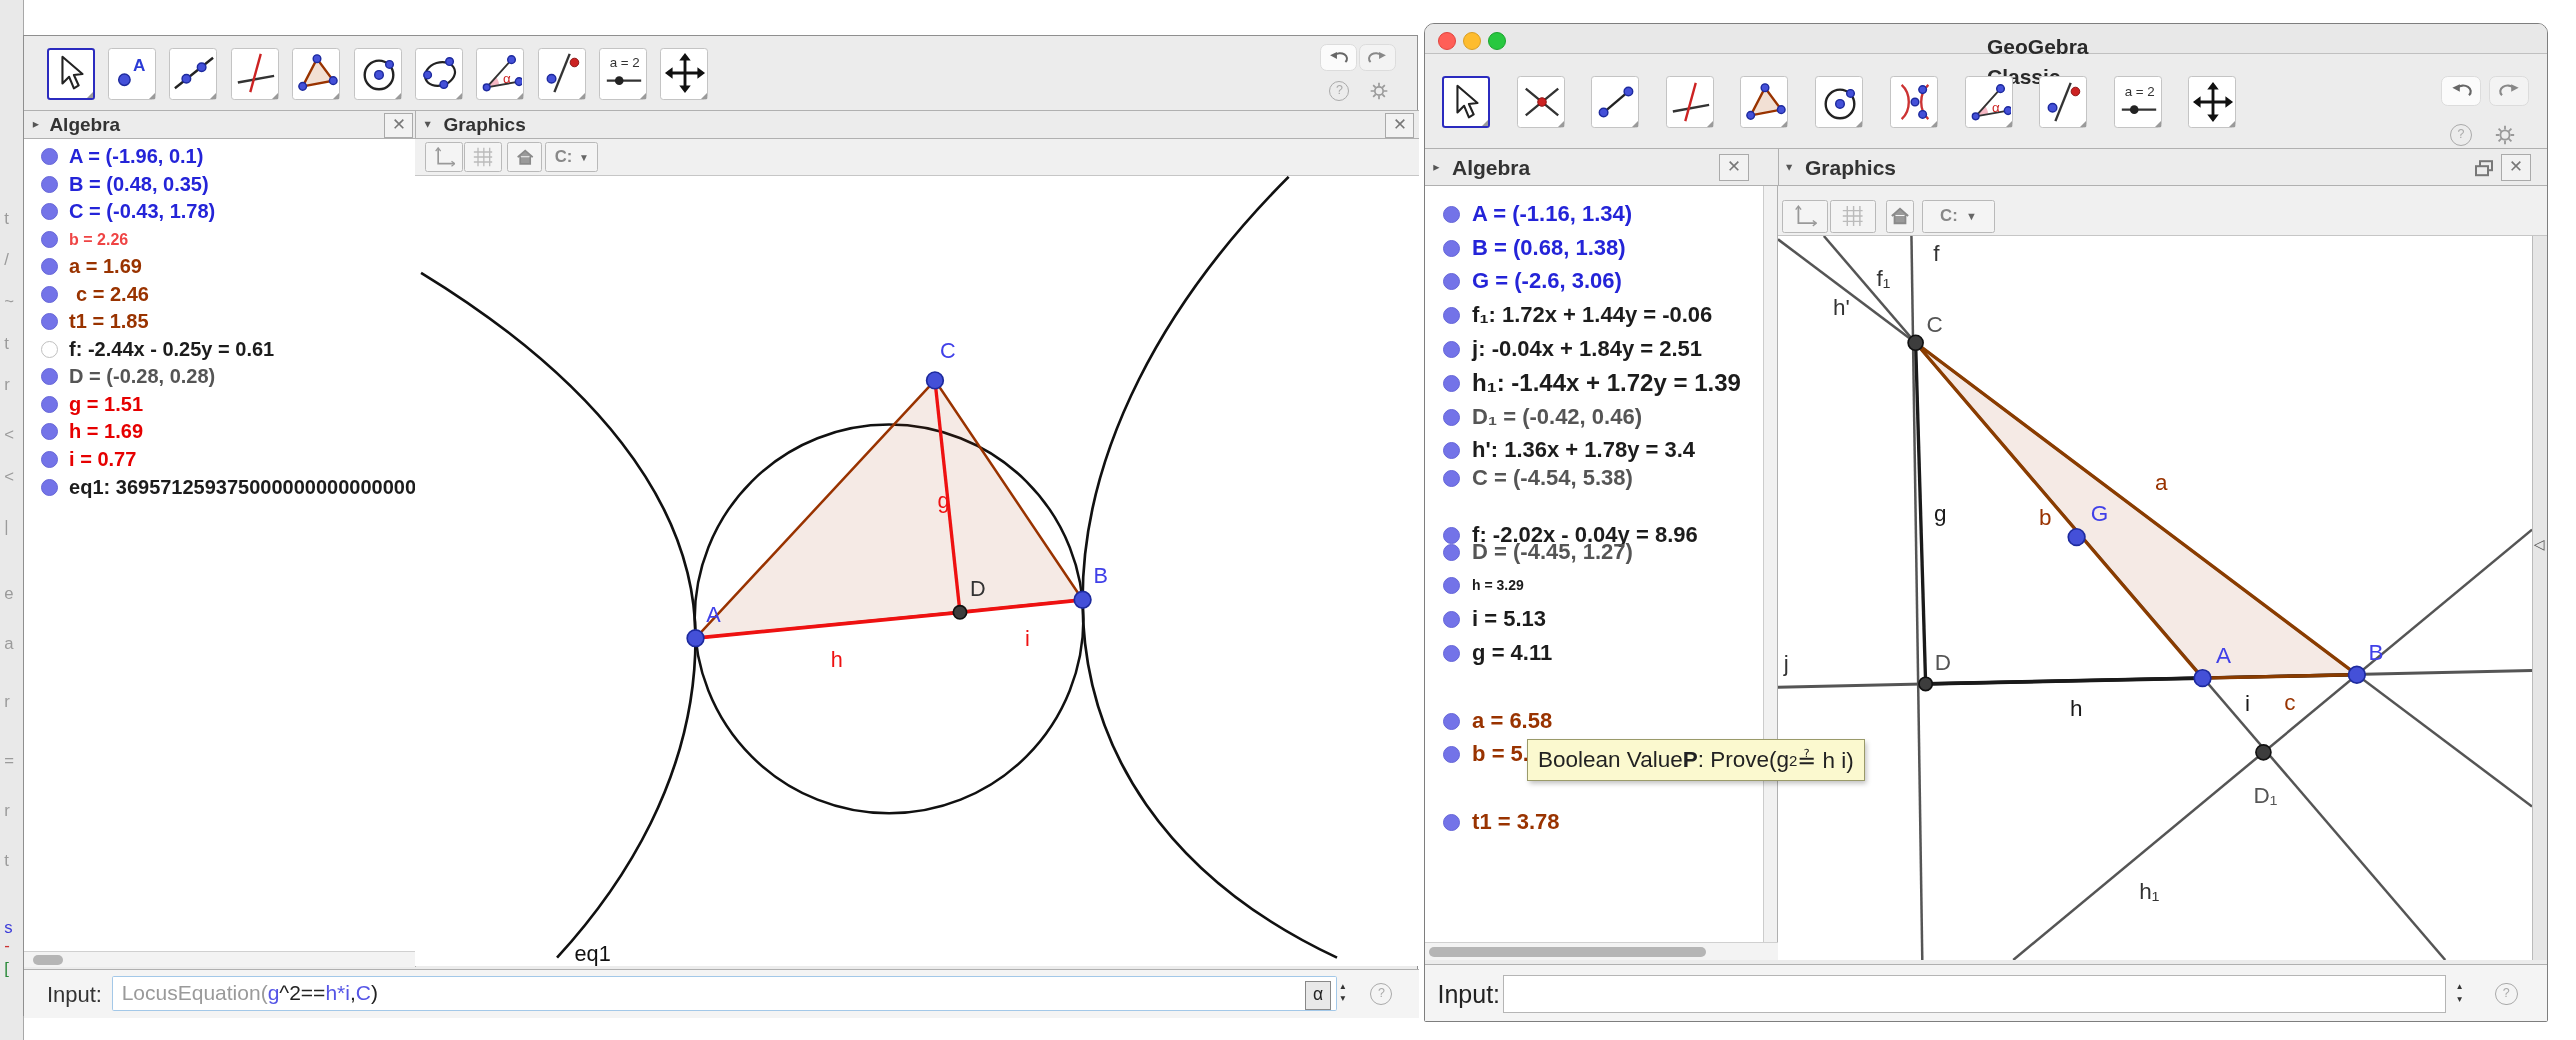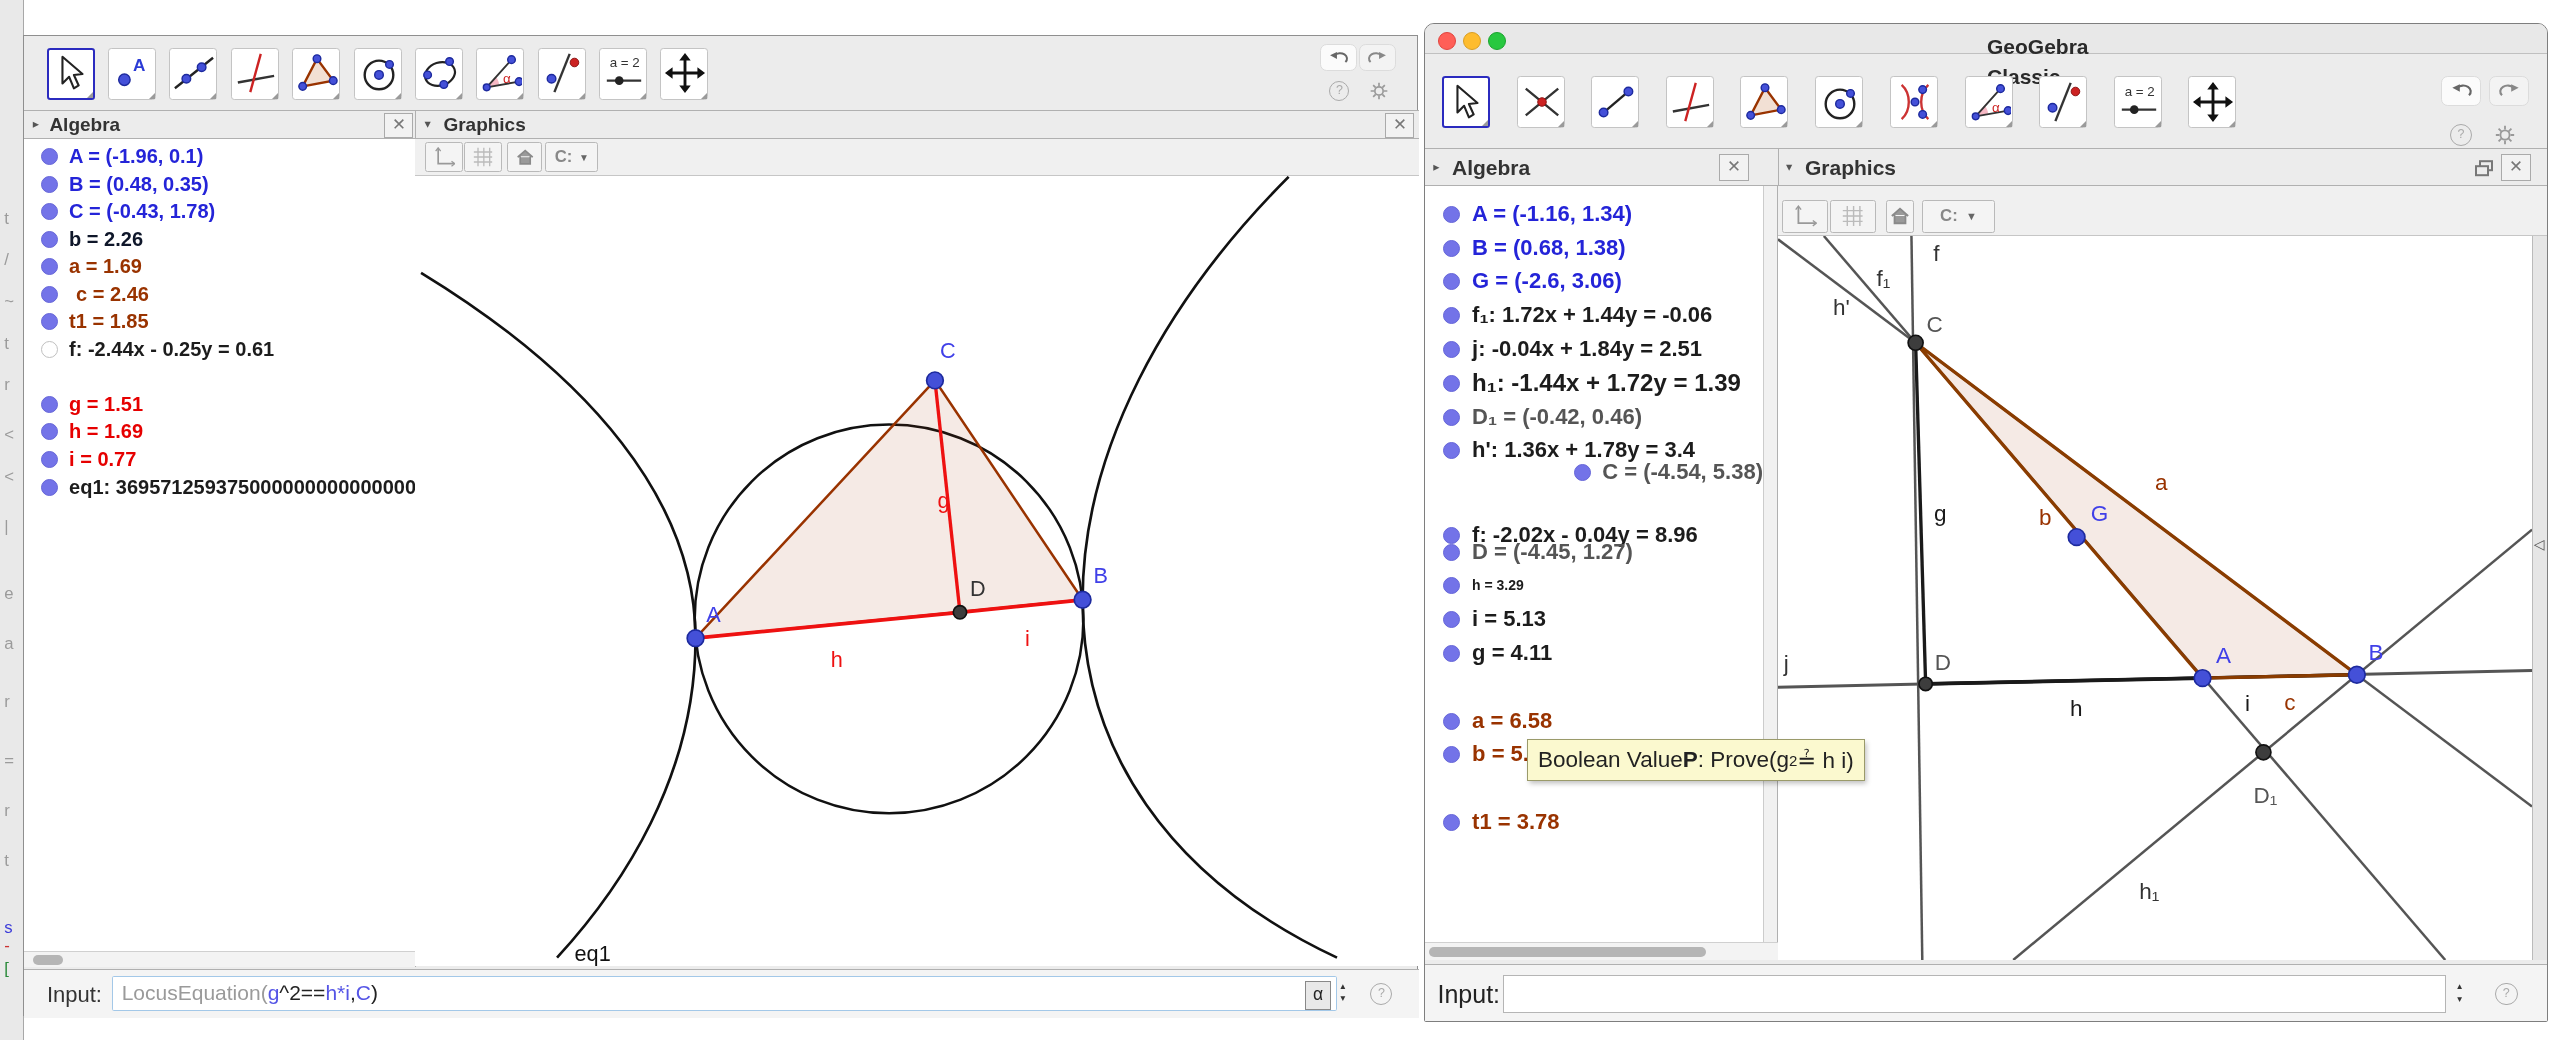--- a/index.html
+++ b/index.html
@@ -201,7 +201,7 @@
       </div>
       <div class="arow" style="top: 87px; height: 27.5px; width: 100%;">
         <span class="abullet" style="margin-left: 16.7px; width: 15px; height: 15px; background: rgb(115, 115, 232); border: 0.8px solid rgb(102, 102, 216);"></span>
-        <span style="margin-left: 11px; font-weight: bold; font-size: 20px; color: #0f172a;">b = 2.26</span>
+        <span style="margin-left: 11px; font-weight: bold; font-size: 16px; color: #ef4444;">b = 2.26</span>
       </div>
       <div class="arow" style="top: 114px; height: 27.5px; width: 100%;">
         <span class="abullet" style="margin-left: 16.7px; width: 15px; height: 15px; background: rgb(115, 115, 232); border: 0.8px solid rgb(102, 102, 216);"></span>

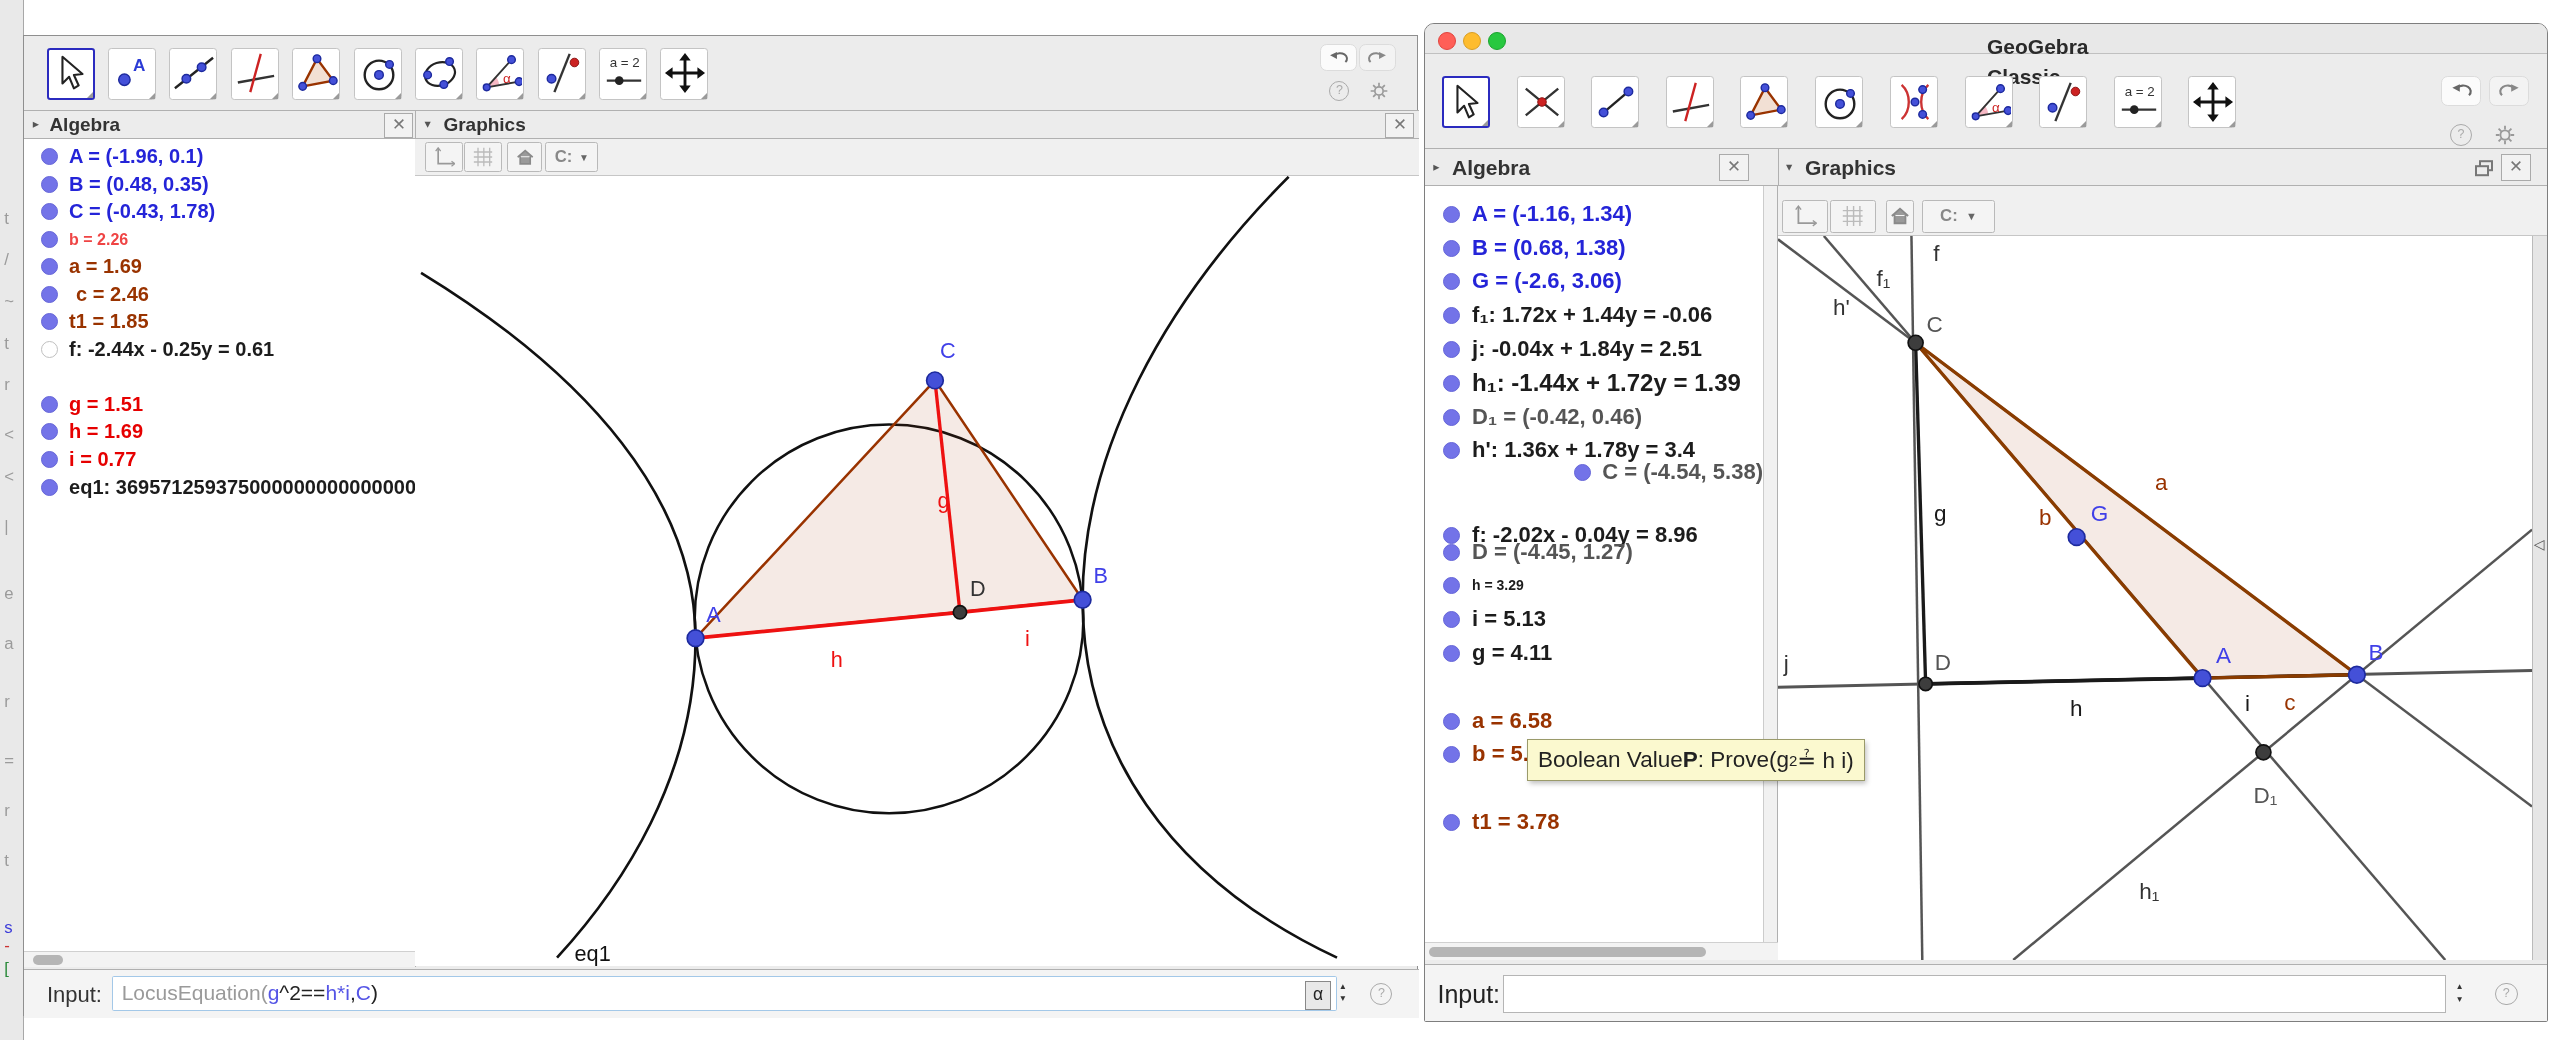--- a/index.html
+++ b/index.html
@@ -219,6 +219,10 @@
         <span class="abullet" style="margin-left: 16.7px; width: 15px; height: 15px; background: rgb(255, 255, 255); border: 1.7px solid rgb(192, 192, 192);"></span>
         <span style="margin-left: 11px; font-weight: bold; font-size: 20px; color: rgb(28, 28, 28);">f: -2.44x - 0.25y = 0.61</span>
       </div>
+      <div class="arow" style="top: 224px; height: 27.5px; width: 100%;">
+        <span class="abullet" style="margin-left: 16.7px; width: 15px; height: 15px; background: rgb(115, 115, 232); border: 0.8px solid rgb(102, 102, 216);"></span>
+        <span style="margin-left: 11px; font-weight: bold; font-size: 20px; color: rgb(85, 85, 85);">D = (-0.28, 0.28)</span>
+      </div>
       <div class="arow" style="top: 252px; height: 27.5px; width: 100%;">
         <span class="abullet" style="margin-left: 16.7px; width: 15px; height: 15px; background: rgb(115, 115, 232); border: 0.8px solid rgb(102, 102, 216);"></span>
         <span style="margin-left: 11px; font-weight: bold; font-size: 20px; color: rgb(230, 0, 0);">g = 1.51</span>

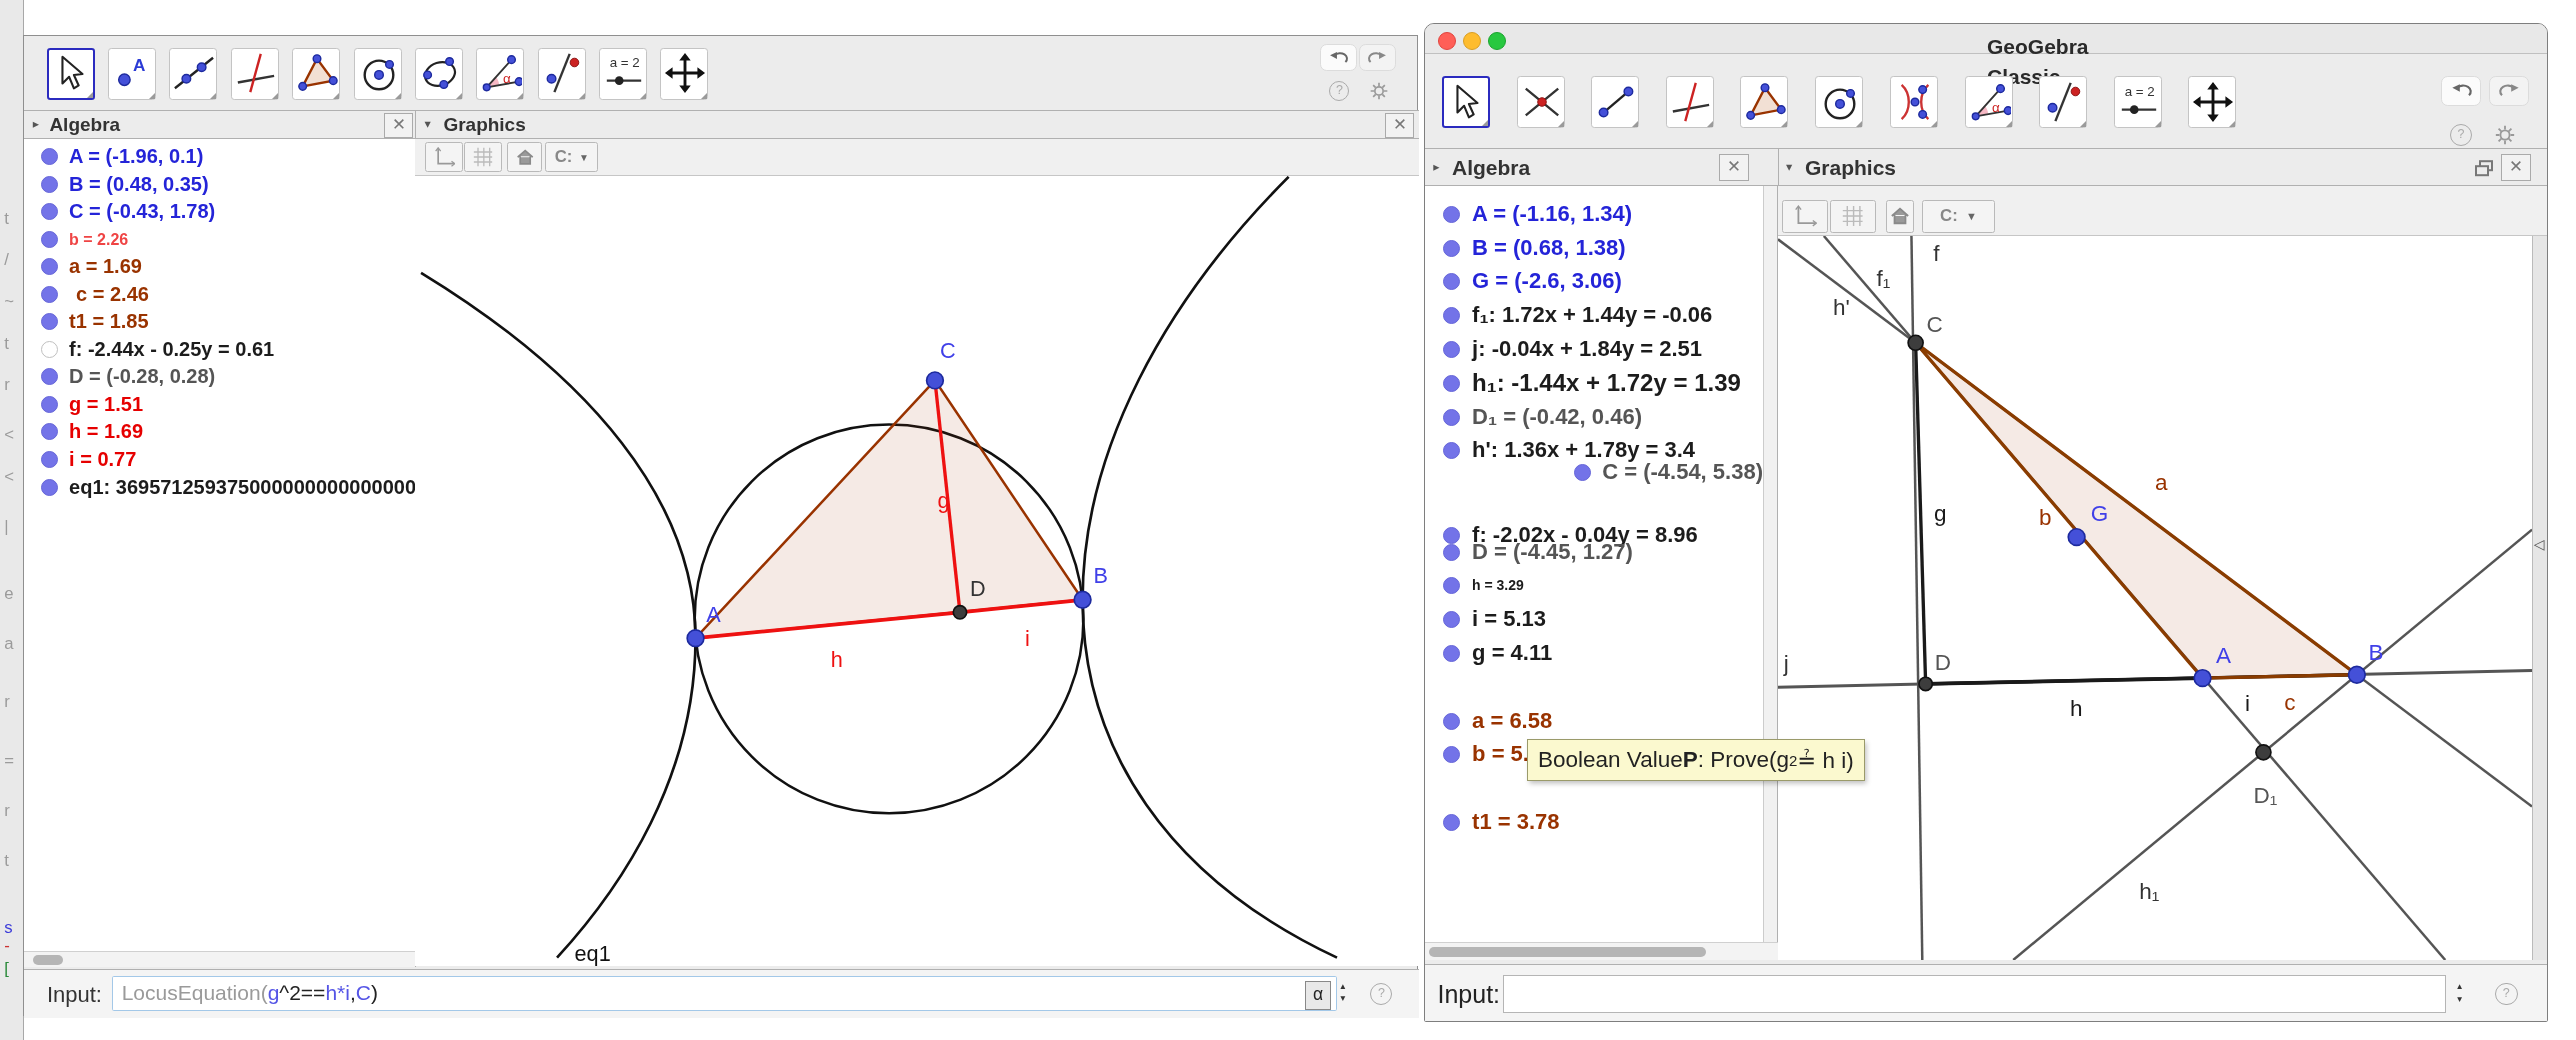--- a/index.html
+++ b/index.html
@@ -481,7 +481,7 @@
         <span class="abullet" style="margin-left: 18.4px; width: 15px; height: 15px; background: rgb(115, 115, 232); border: 0.8px solid rgb(102, 102, 216);"></span>
         <span style="margin-left: 11.7px; font-weight: bold; font-size: 22px; color: rgb(28, 28, 28);">h': 1.36x + 1.78y = 3.4</span>
       </div>
-      <div class="arow" style="top: 269px; height: 34px; width: 100%; justify-content: flex-end;">
+      <div class="arow" style="top: 275px; height: 34px; width: 100%;">
         <span class="abullet" style="margin-left: 18.4px; width: 15px; height: 15px; background: rgb(115, 115, 232); border: 0.8px solid rgb(102, 102, 216);"></span>
         <span style="margin-left: 11.7px; font-weight: bold; font-size: 22px; color: rgb(85, 85, 85);">C = (-4.54, 5.38)</span>
       </div>

